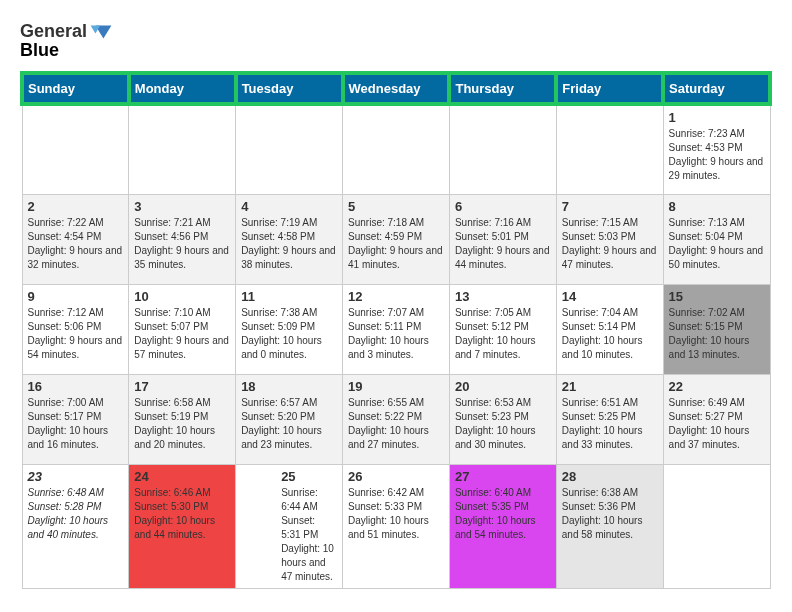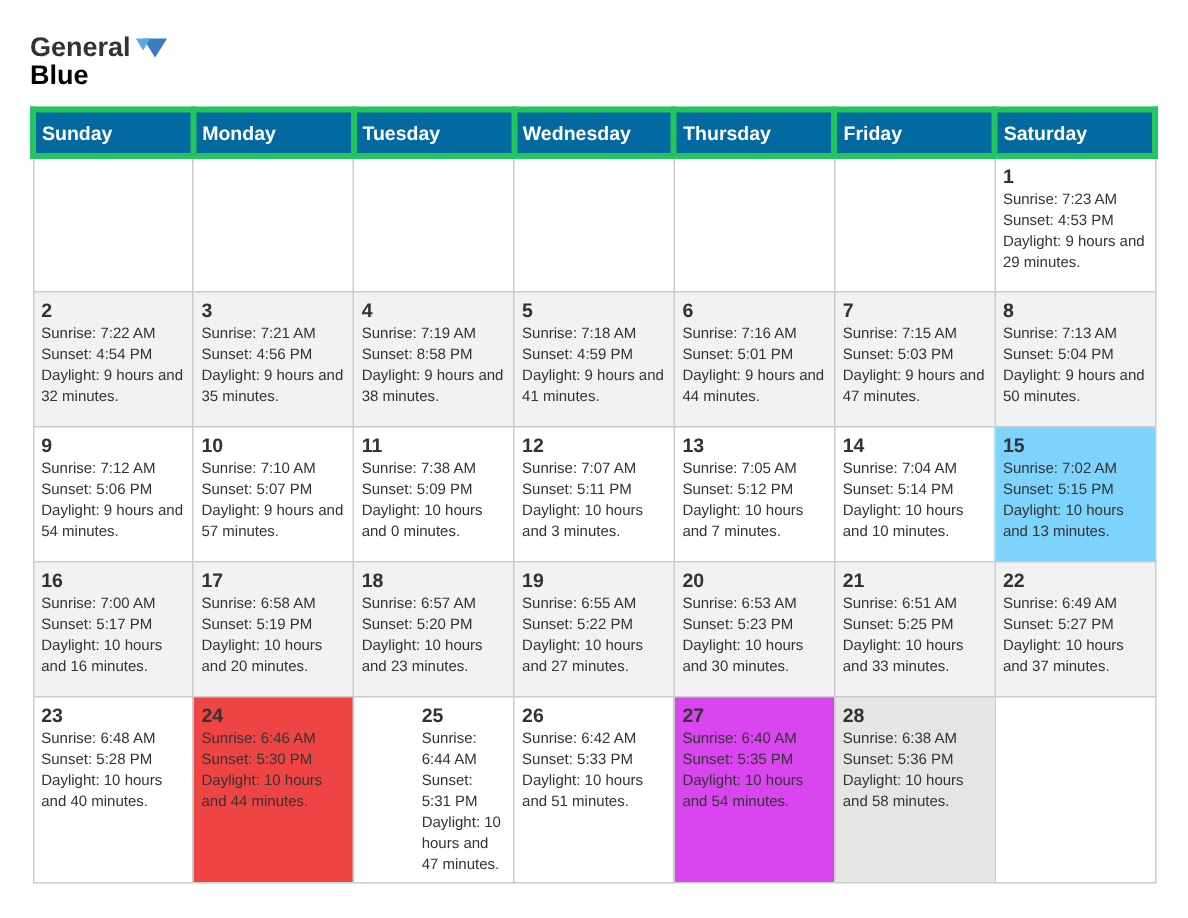--- a/index.html
+++ b/index.html
@@ -160,7 +160,7 @@
         <td style="background: rgb(242, 242, 242);">
           <span class="day-number">4</span>
           <div class="day-info">Sunrise: 7:19 AM
-Sunset: 8:58 PM
+Sunset: 4:58 PM
 Daylight: 9 hours and 38 minutes.</div>
         </td>
         <td style="background: rgb(242, 242, 242);">

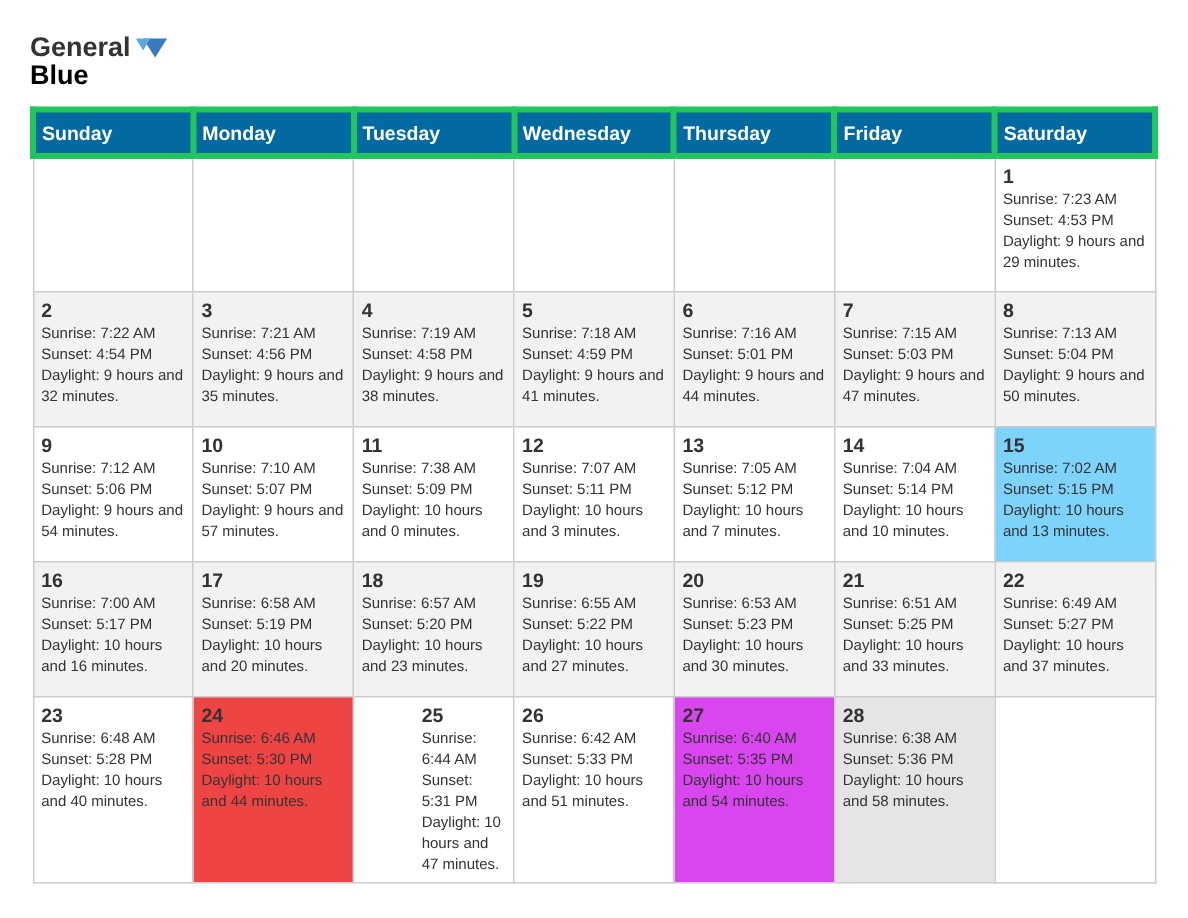--- a/index.html
+++ b/index.html
@@ -225,7 +225,7 @@
 Sunset: 5:14 PM
 Daylight: 10 hours and 10 minutes.</div>
         </td>
-        <td style="background: #7dd3fc;">
+        <td style="background: #a3a3a3;">
           <span class="day-number">15</span>
           <div class="day-info">Sunrise: 7:02 AM
 Sunset: 5:15 PM

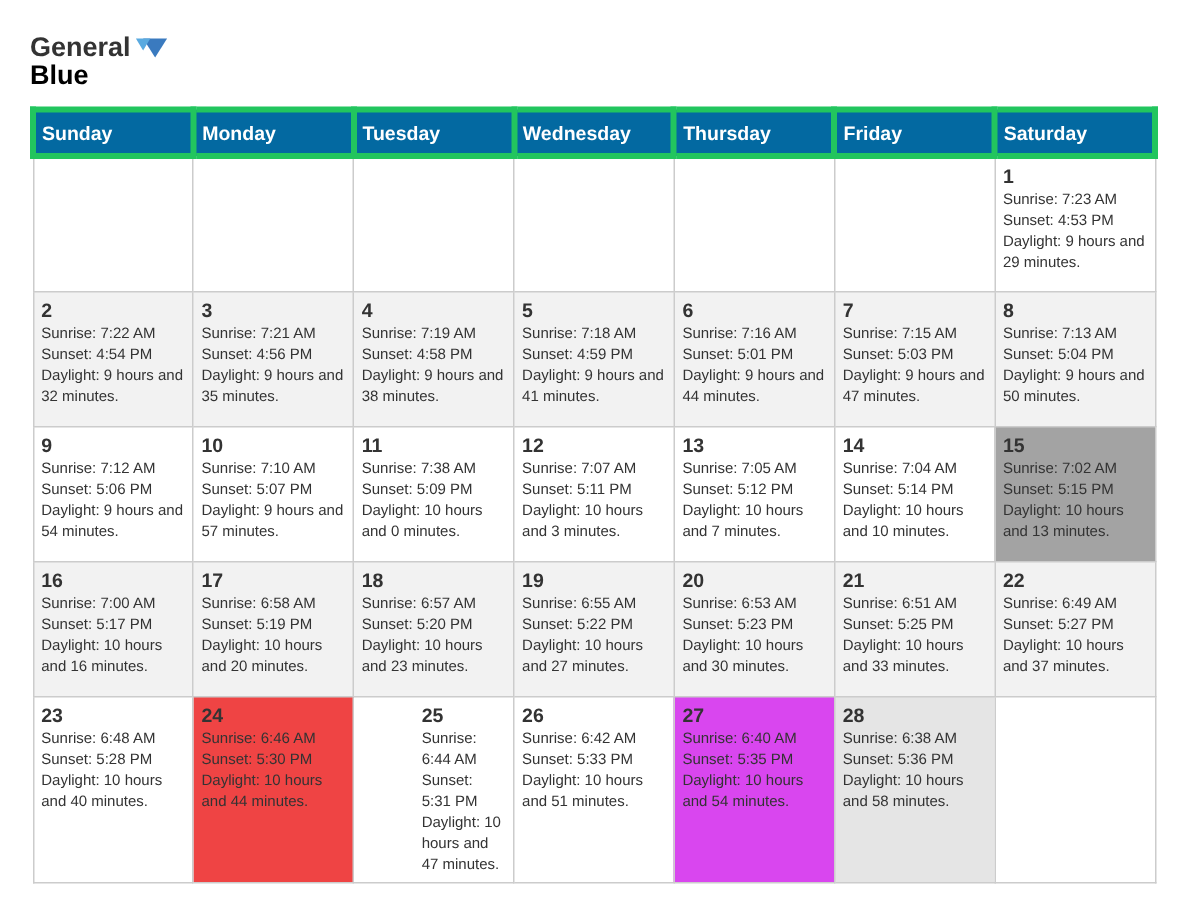--- a/index.html
+++ b/index.html
@@ -277,7 +277,7 @@
         </td>
       </tr>
       <tr>
-        <td style="background: rgb(255, 255, 255);">
+        <td style="background: rgb(255, 255, 255); font-style: italic;">
           <span class="day-number">23</span>
           <div class="day-info">Sunrise: 6:48 AM
 Sunset: 5:28 PM

